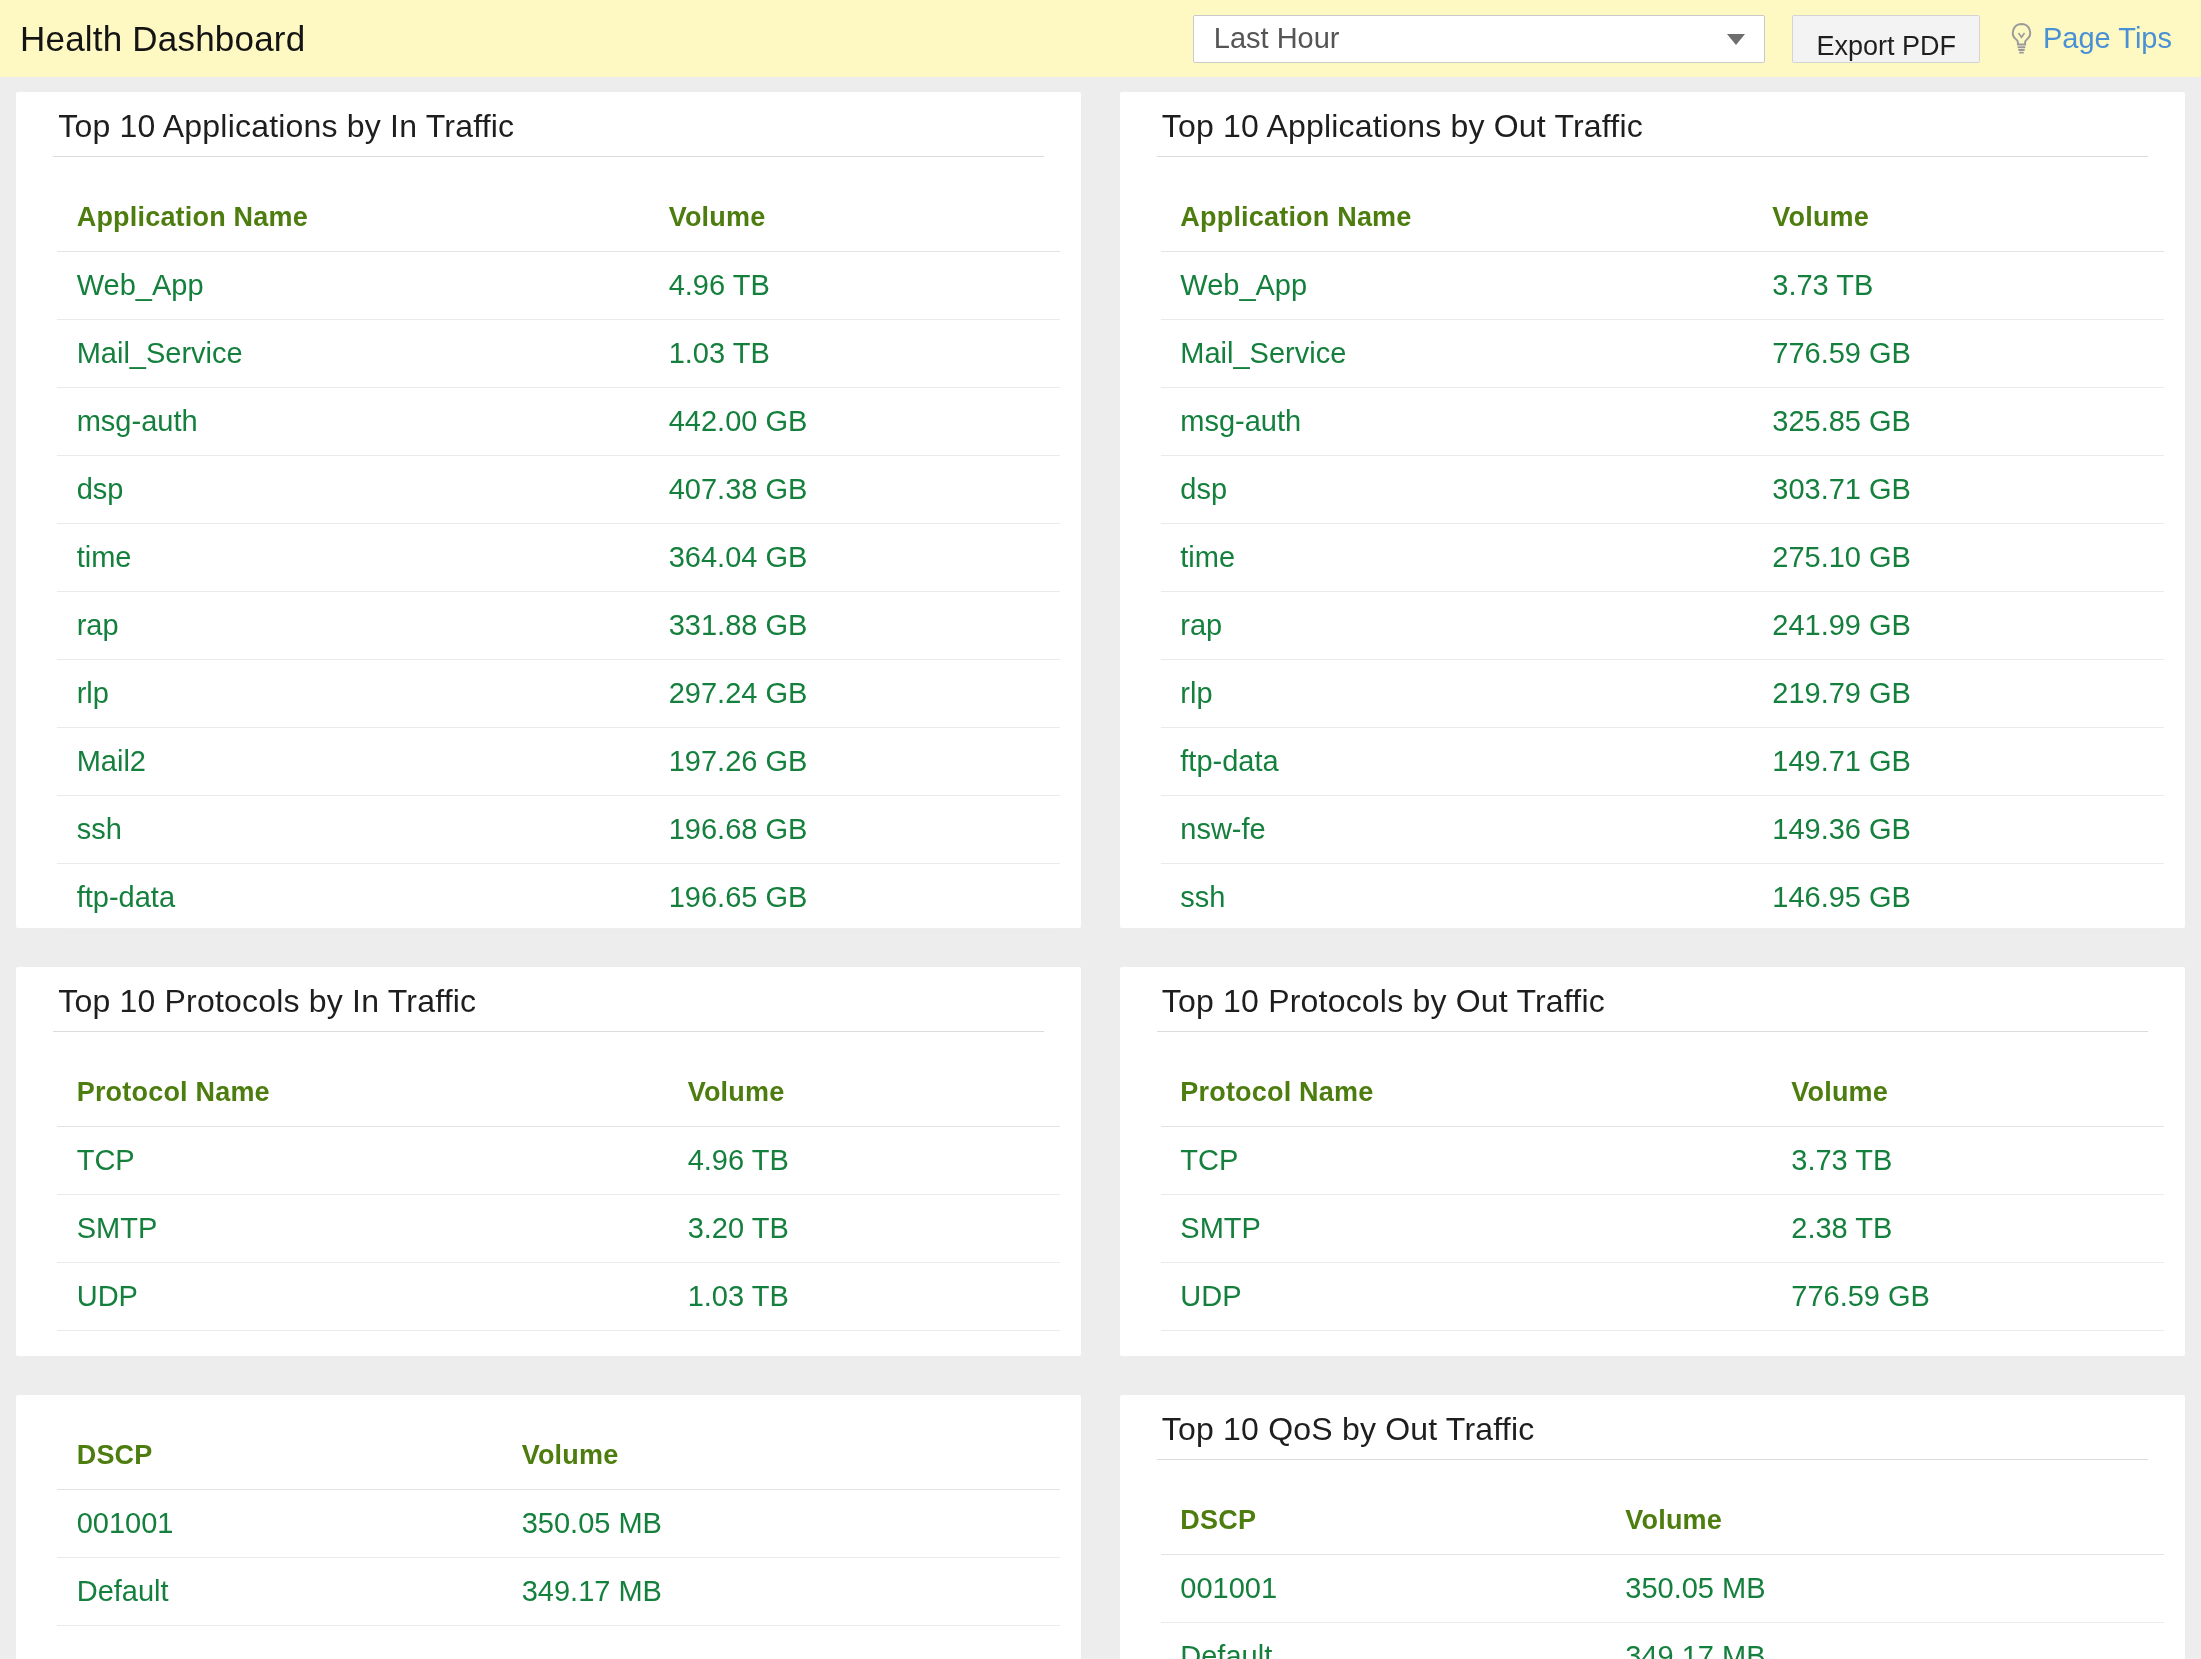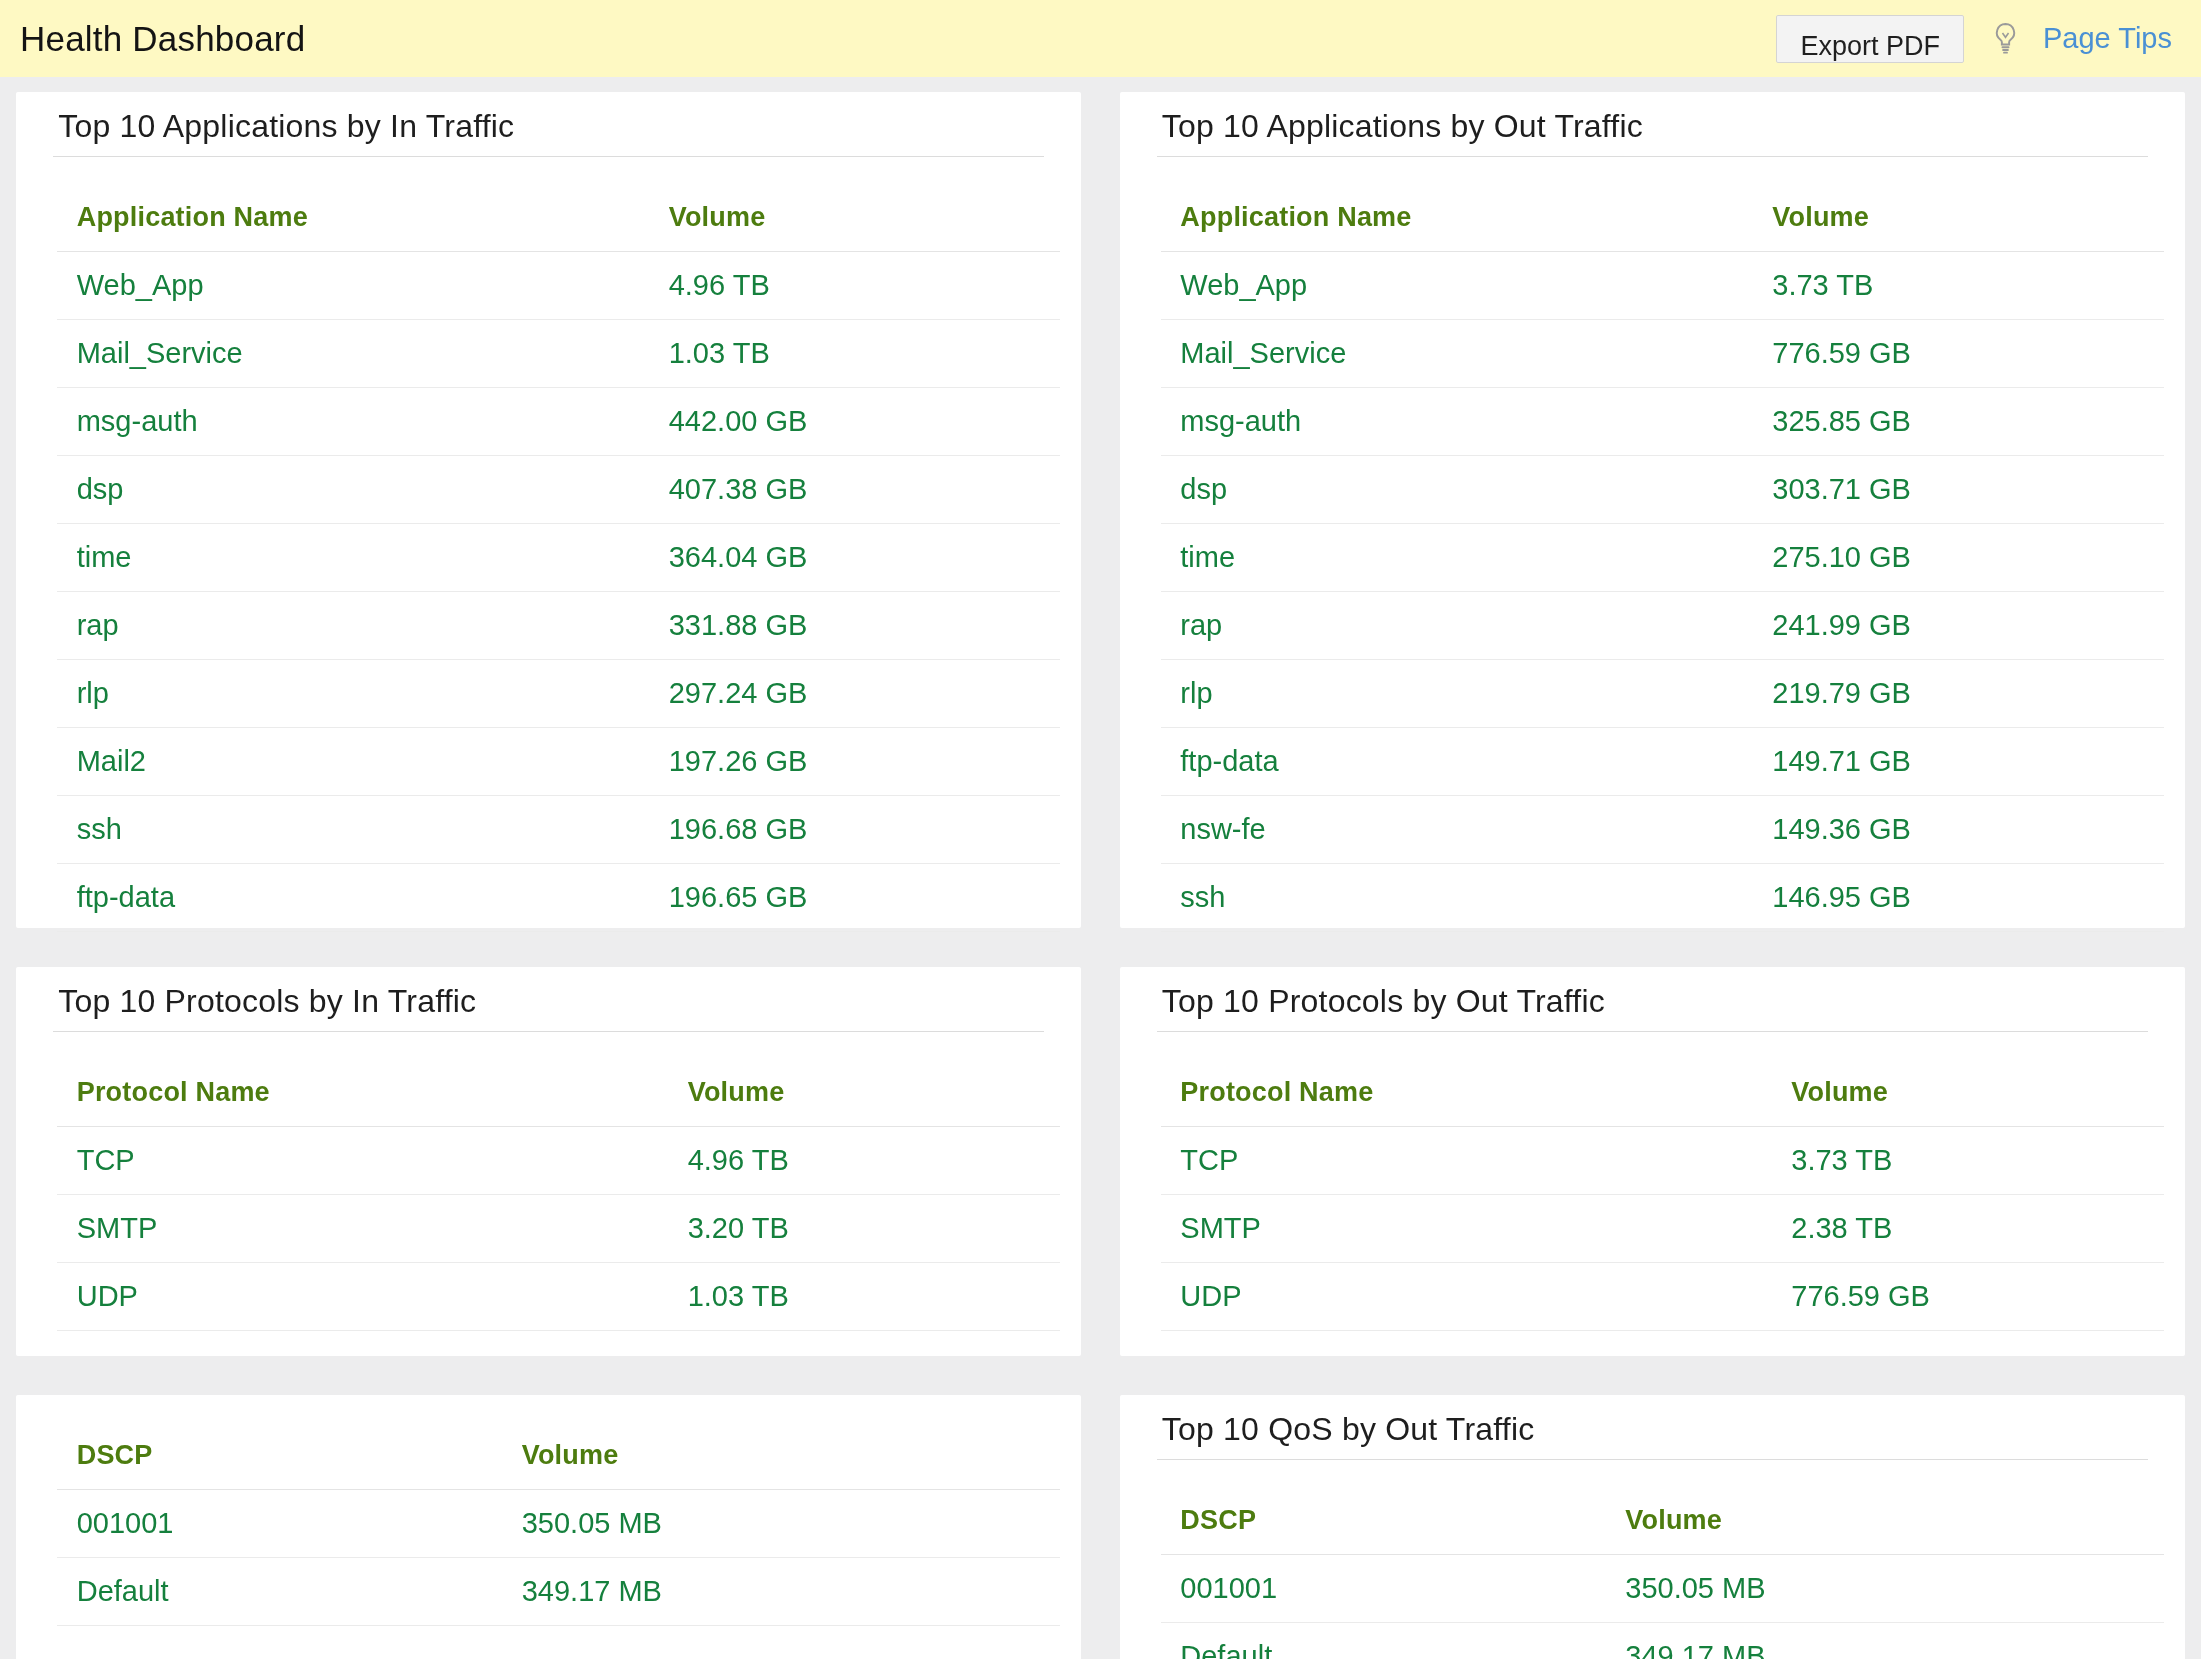--- a/index.html
+++ b/index.html
@@ -147,6 +147,10 @@
 <header class="page-header">
   <h1 class="page-title">Health Dashboard</h1>
   <div class="header-controls">
+    <div class="time-dropdown">
+      <span class="time-dropdown-value">Last Hour</span>
+      <span class="caret-down"></span>
+    </div>
     <button class="export-btn">
       <span>Export PDF</span>
     </button>

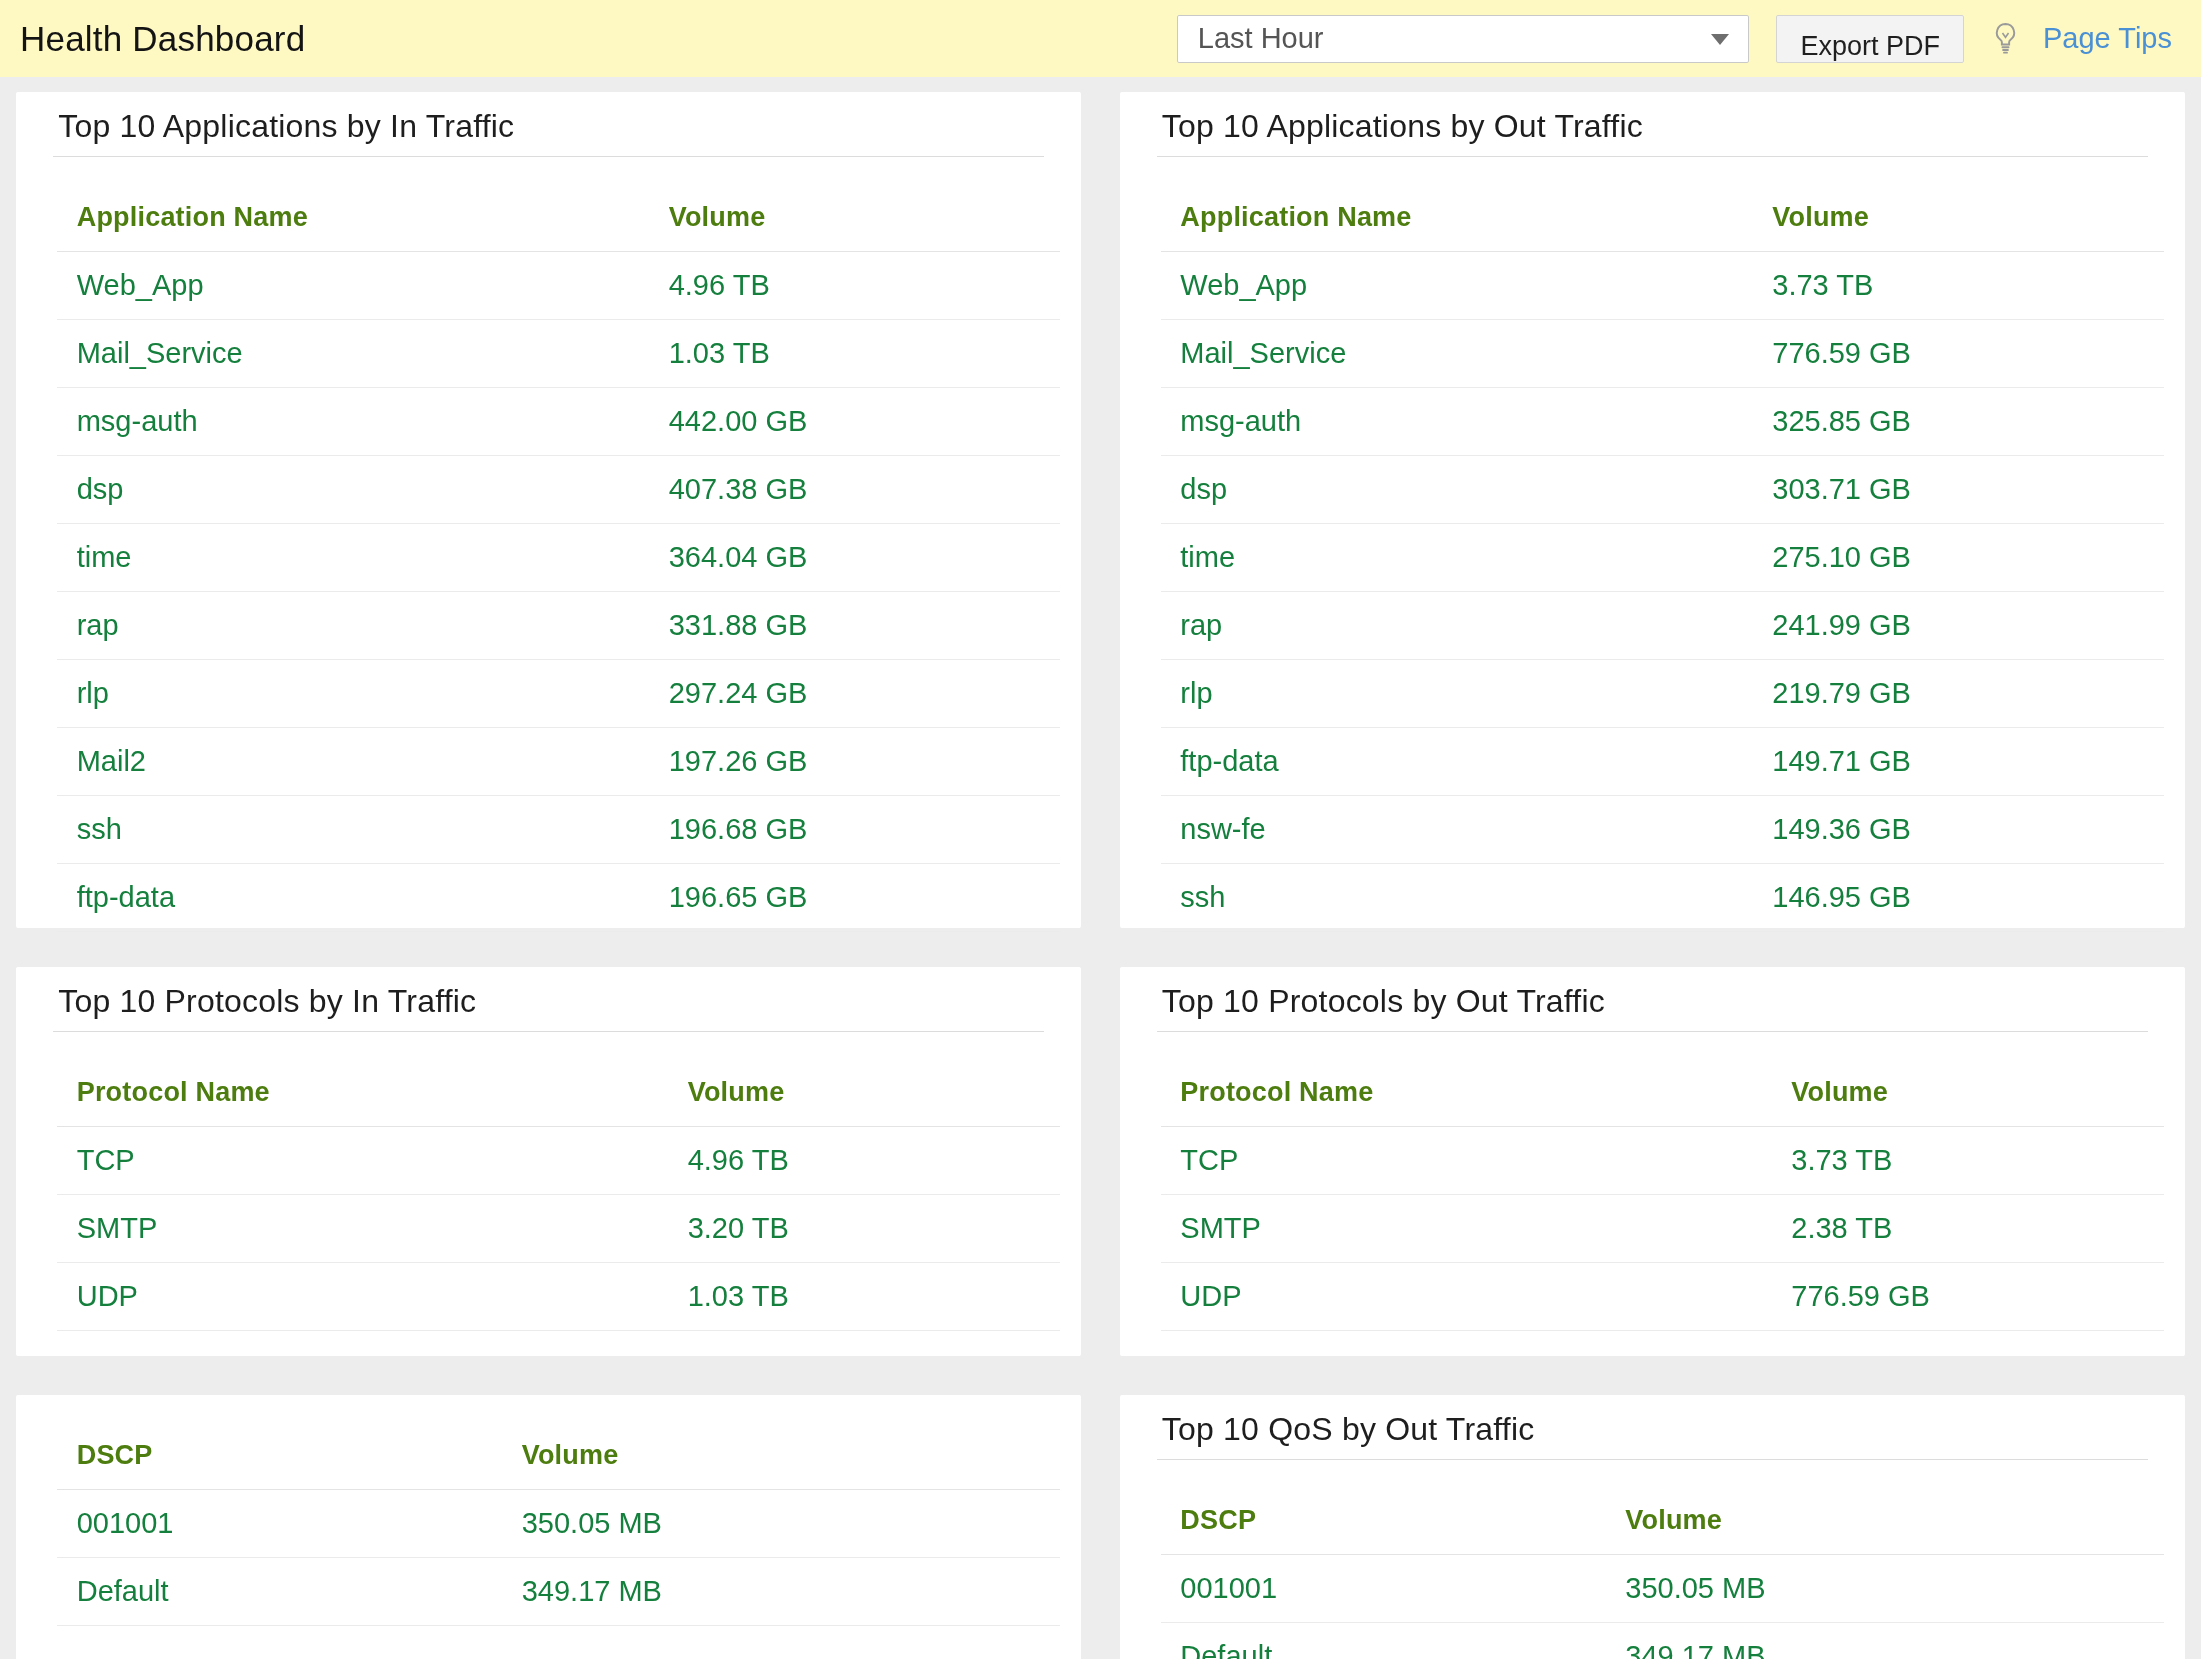--- a/index.html
+++ b/index.html
@@ -71,7 +71,7 @@
   .page-tips {
     display:flex;
     align-items:center;
-    gap:23px;
+    gap:7px;
     cursor:pointer;
     text-decoration:none;
     justify-content:flex-end;

